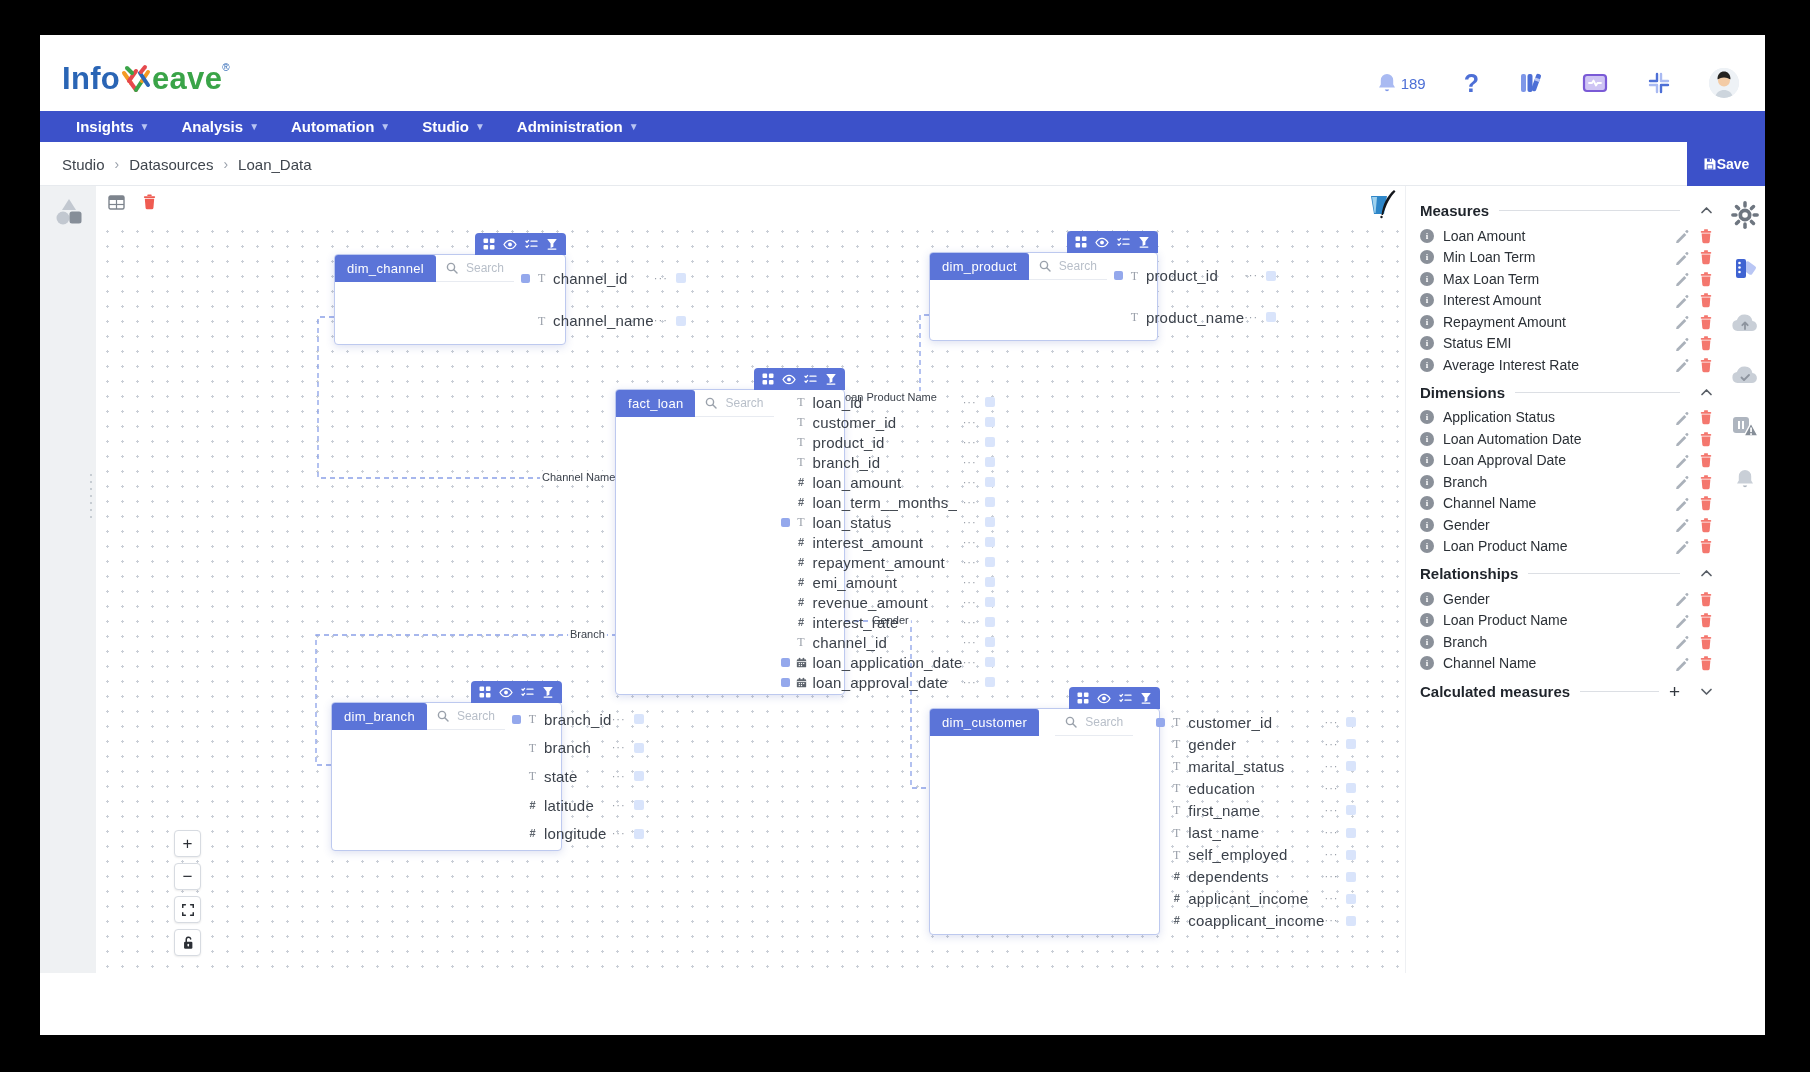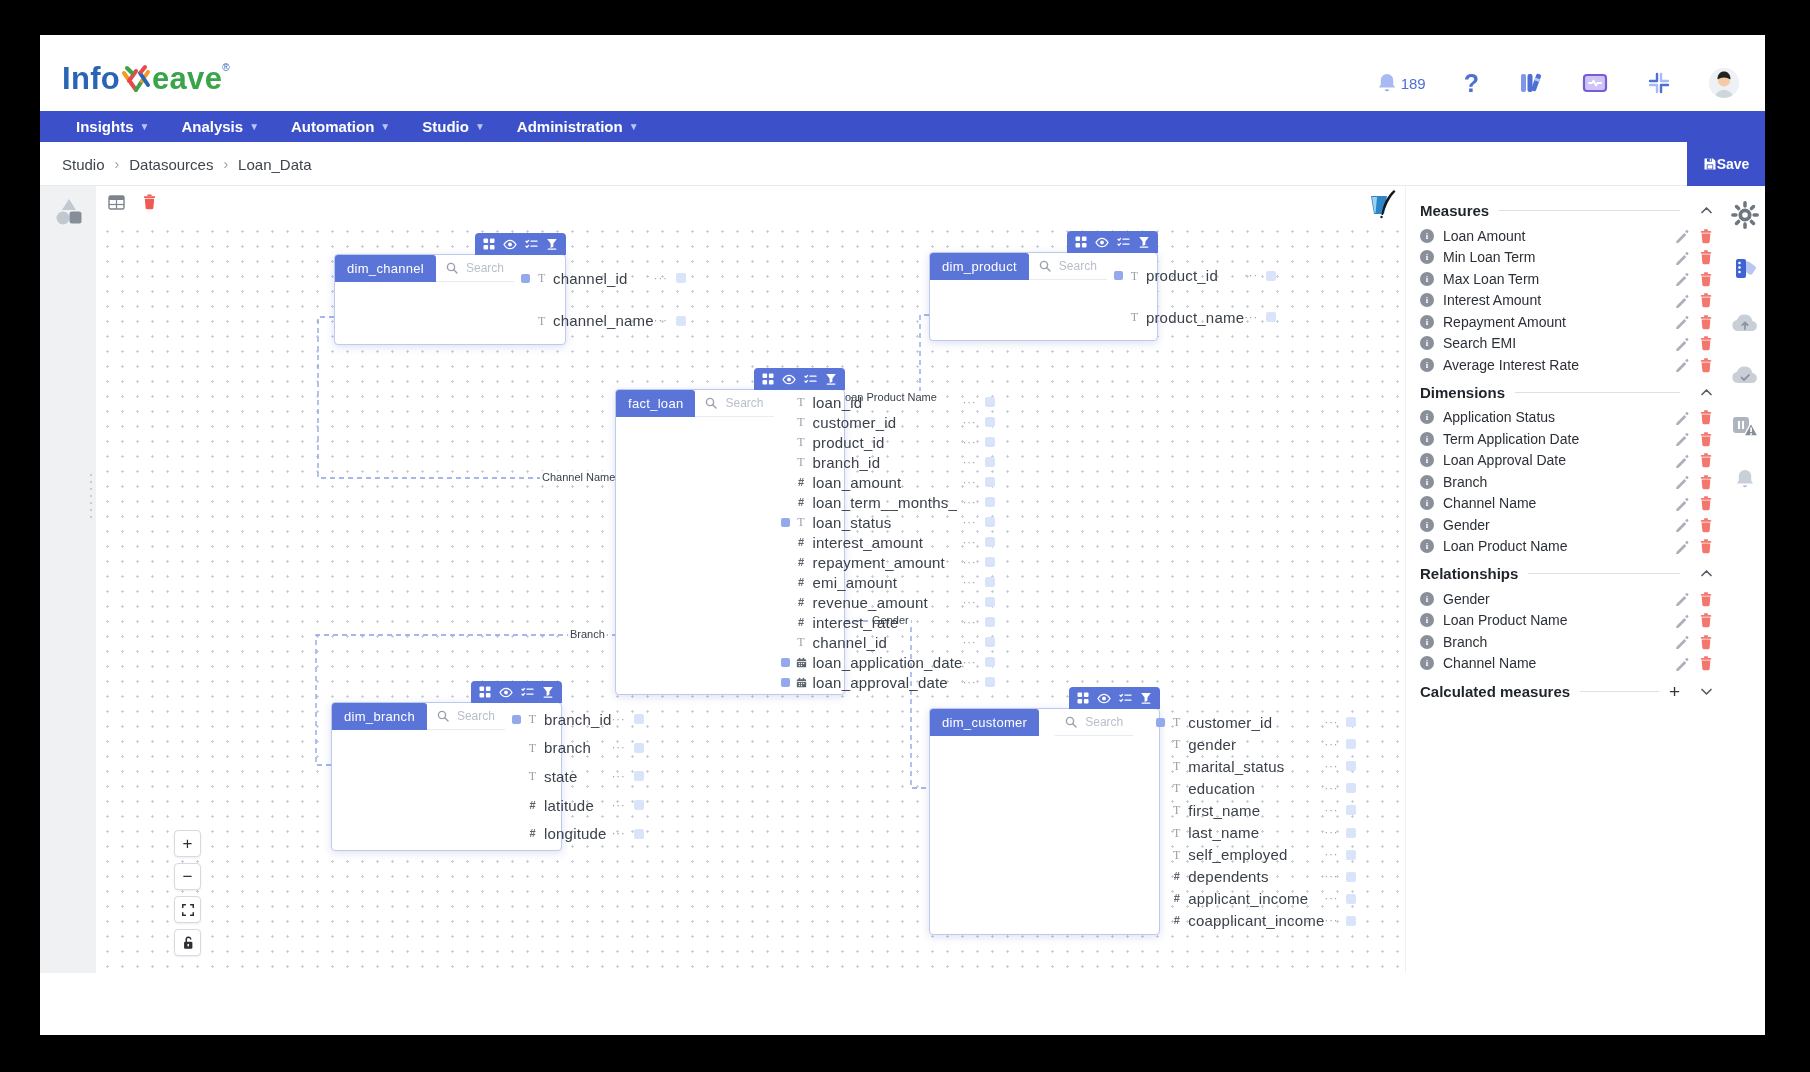--- a/index.html
+++ b/index.html
@@ -933,7 +933,7 @@
      </div>
             <div class="pitem">
        <span class="pinfo">i</span>
-       <span class="plabel">Search EMI</span>
+       <span class="plabel">Status EMI</span>
        <span class="pic">
                 <svg width="15" height="15" viewBox="0 0 16 16">
                   <path d="M2.8 13.6l-.7 2.8 2.8-.7 8.2-8.2-2.1-2.1z" fill="#aab1ba"></path>

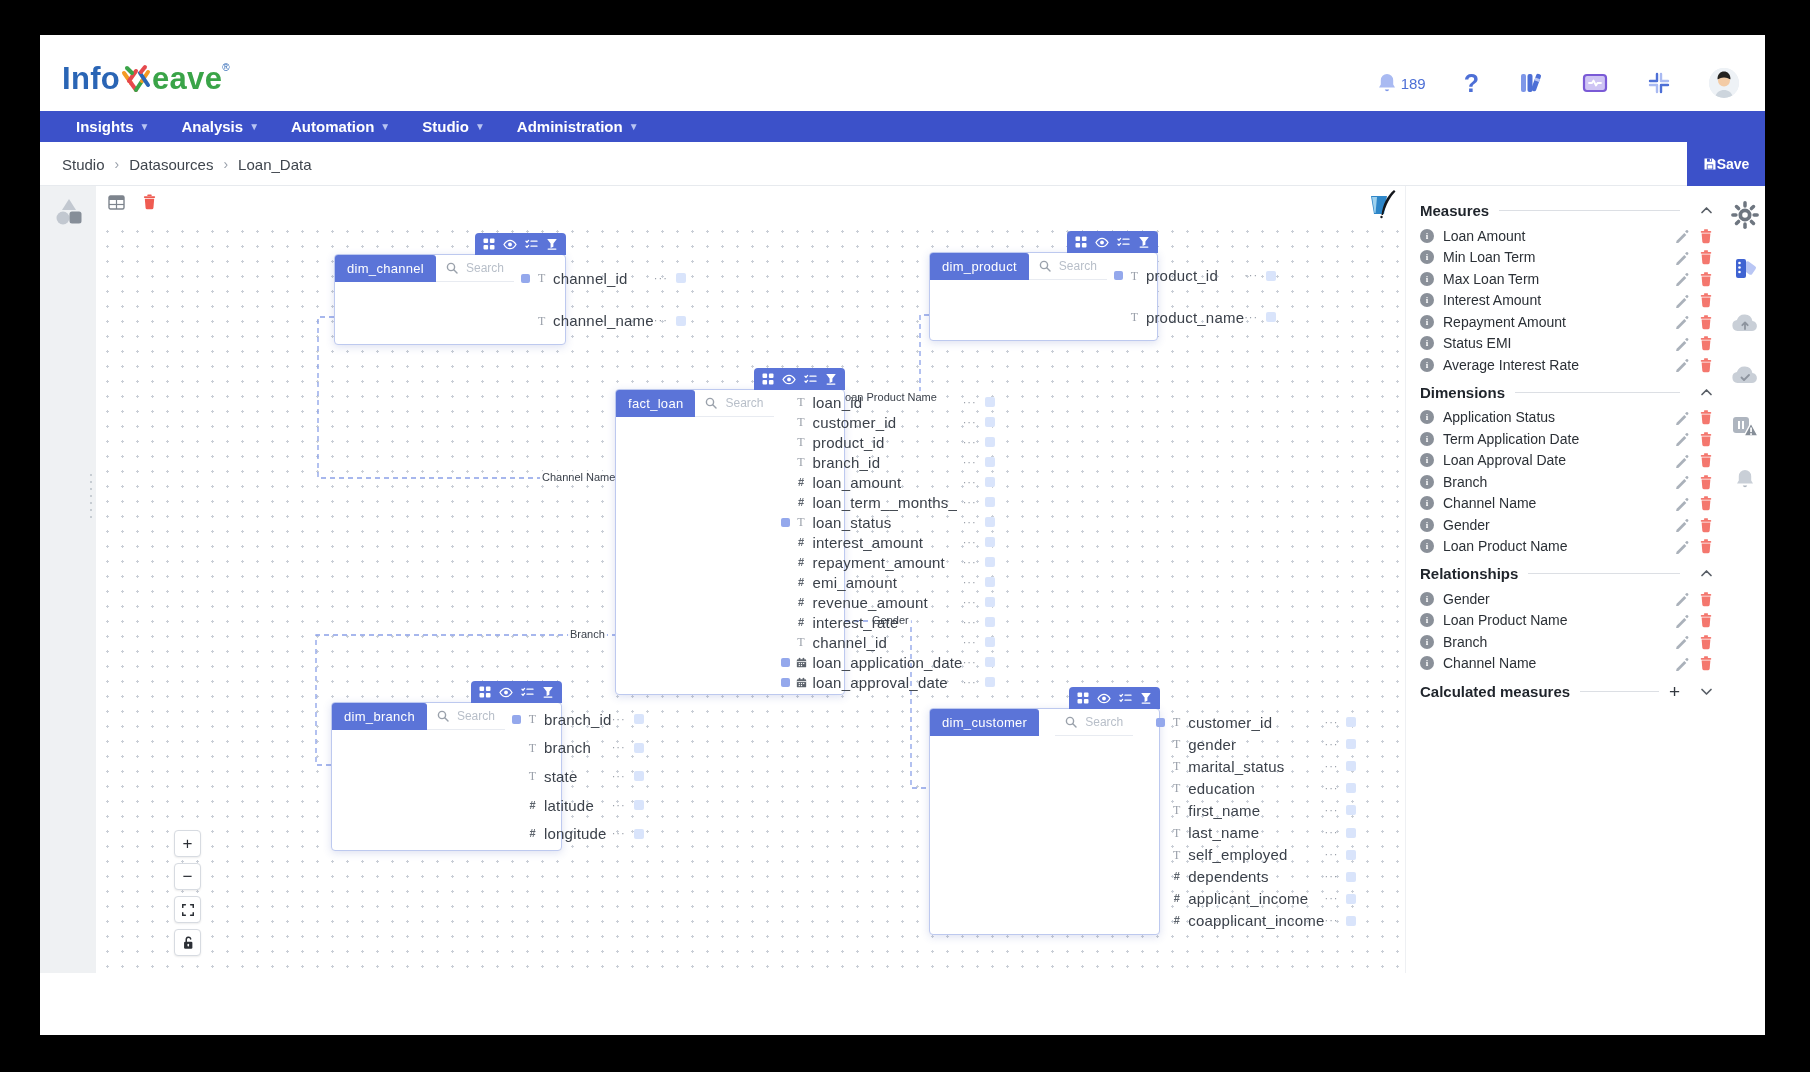--- a/index.html
+++ b/index.html
@@ -999,7 +999,7 @@
      </div>
             <div class="pitem">
        <span class="pinfo">i</span>
-       <span class="plabel">Term Application Date</span>
+       <span class="plabel">Loan Automation Date</span>
        <span class="pic">
                 <svg width="15" height="15" viewBox="0 0 16 16">
                   <path d="M2.8 13.6l-.7 2.8 2.8-.7 8.2-8.2-2.1-2.1z" fill="#aab1ba"></path>

